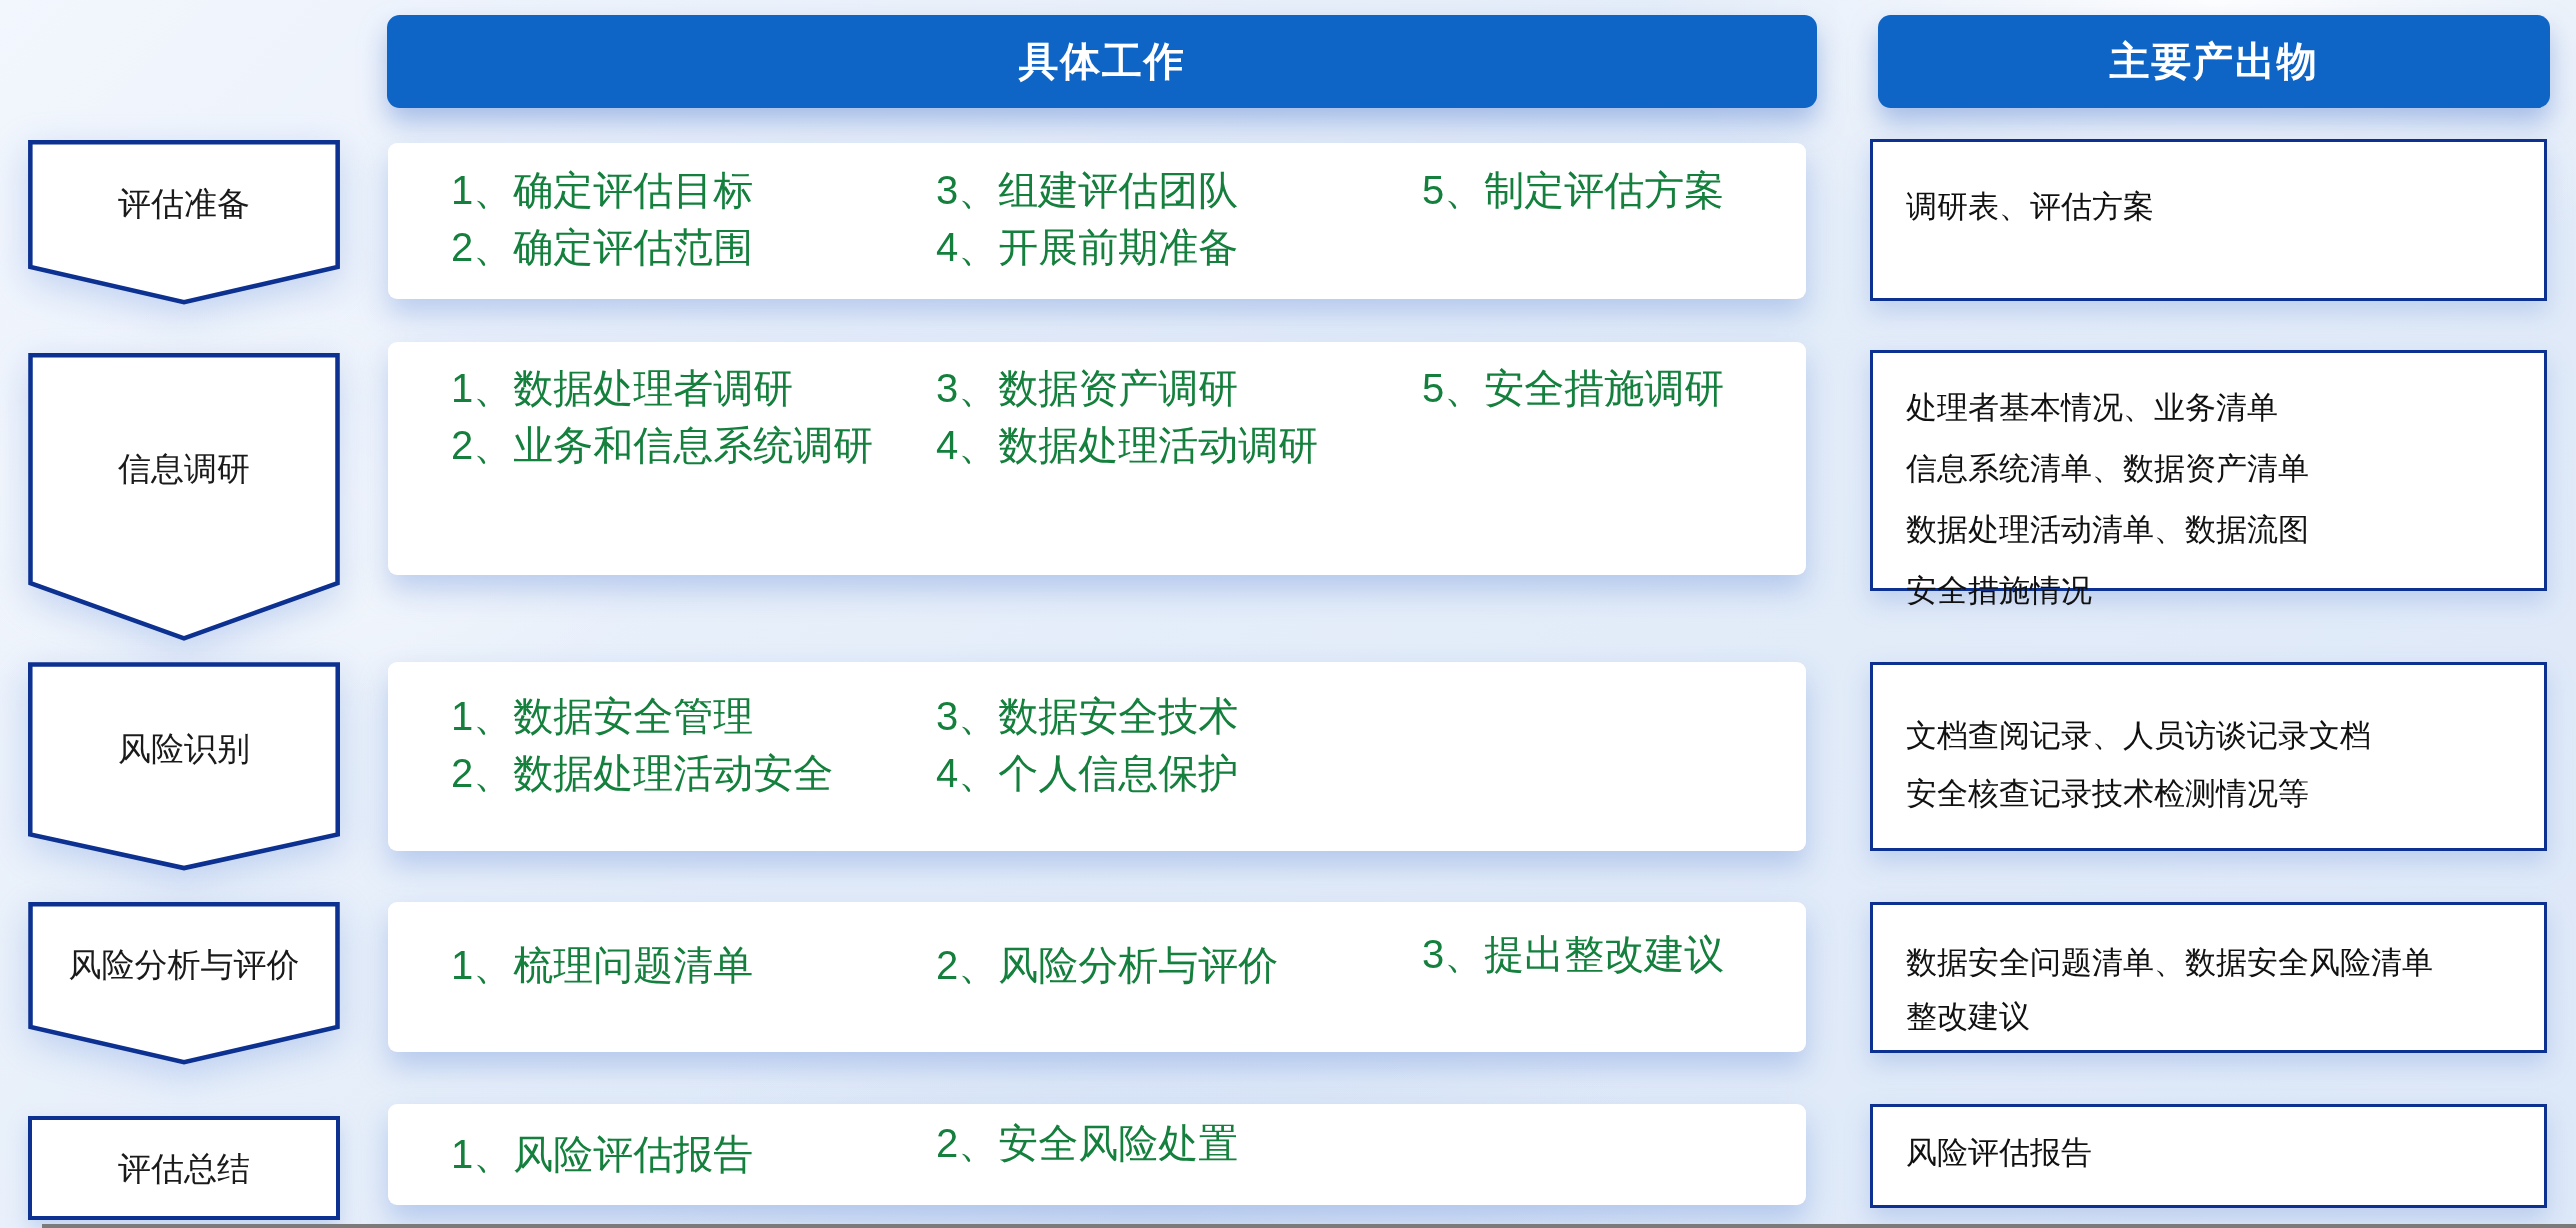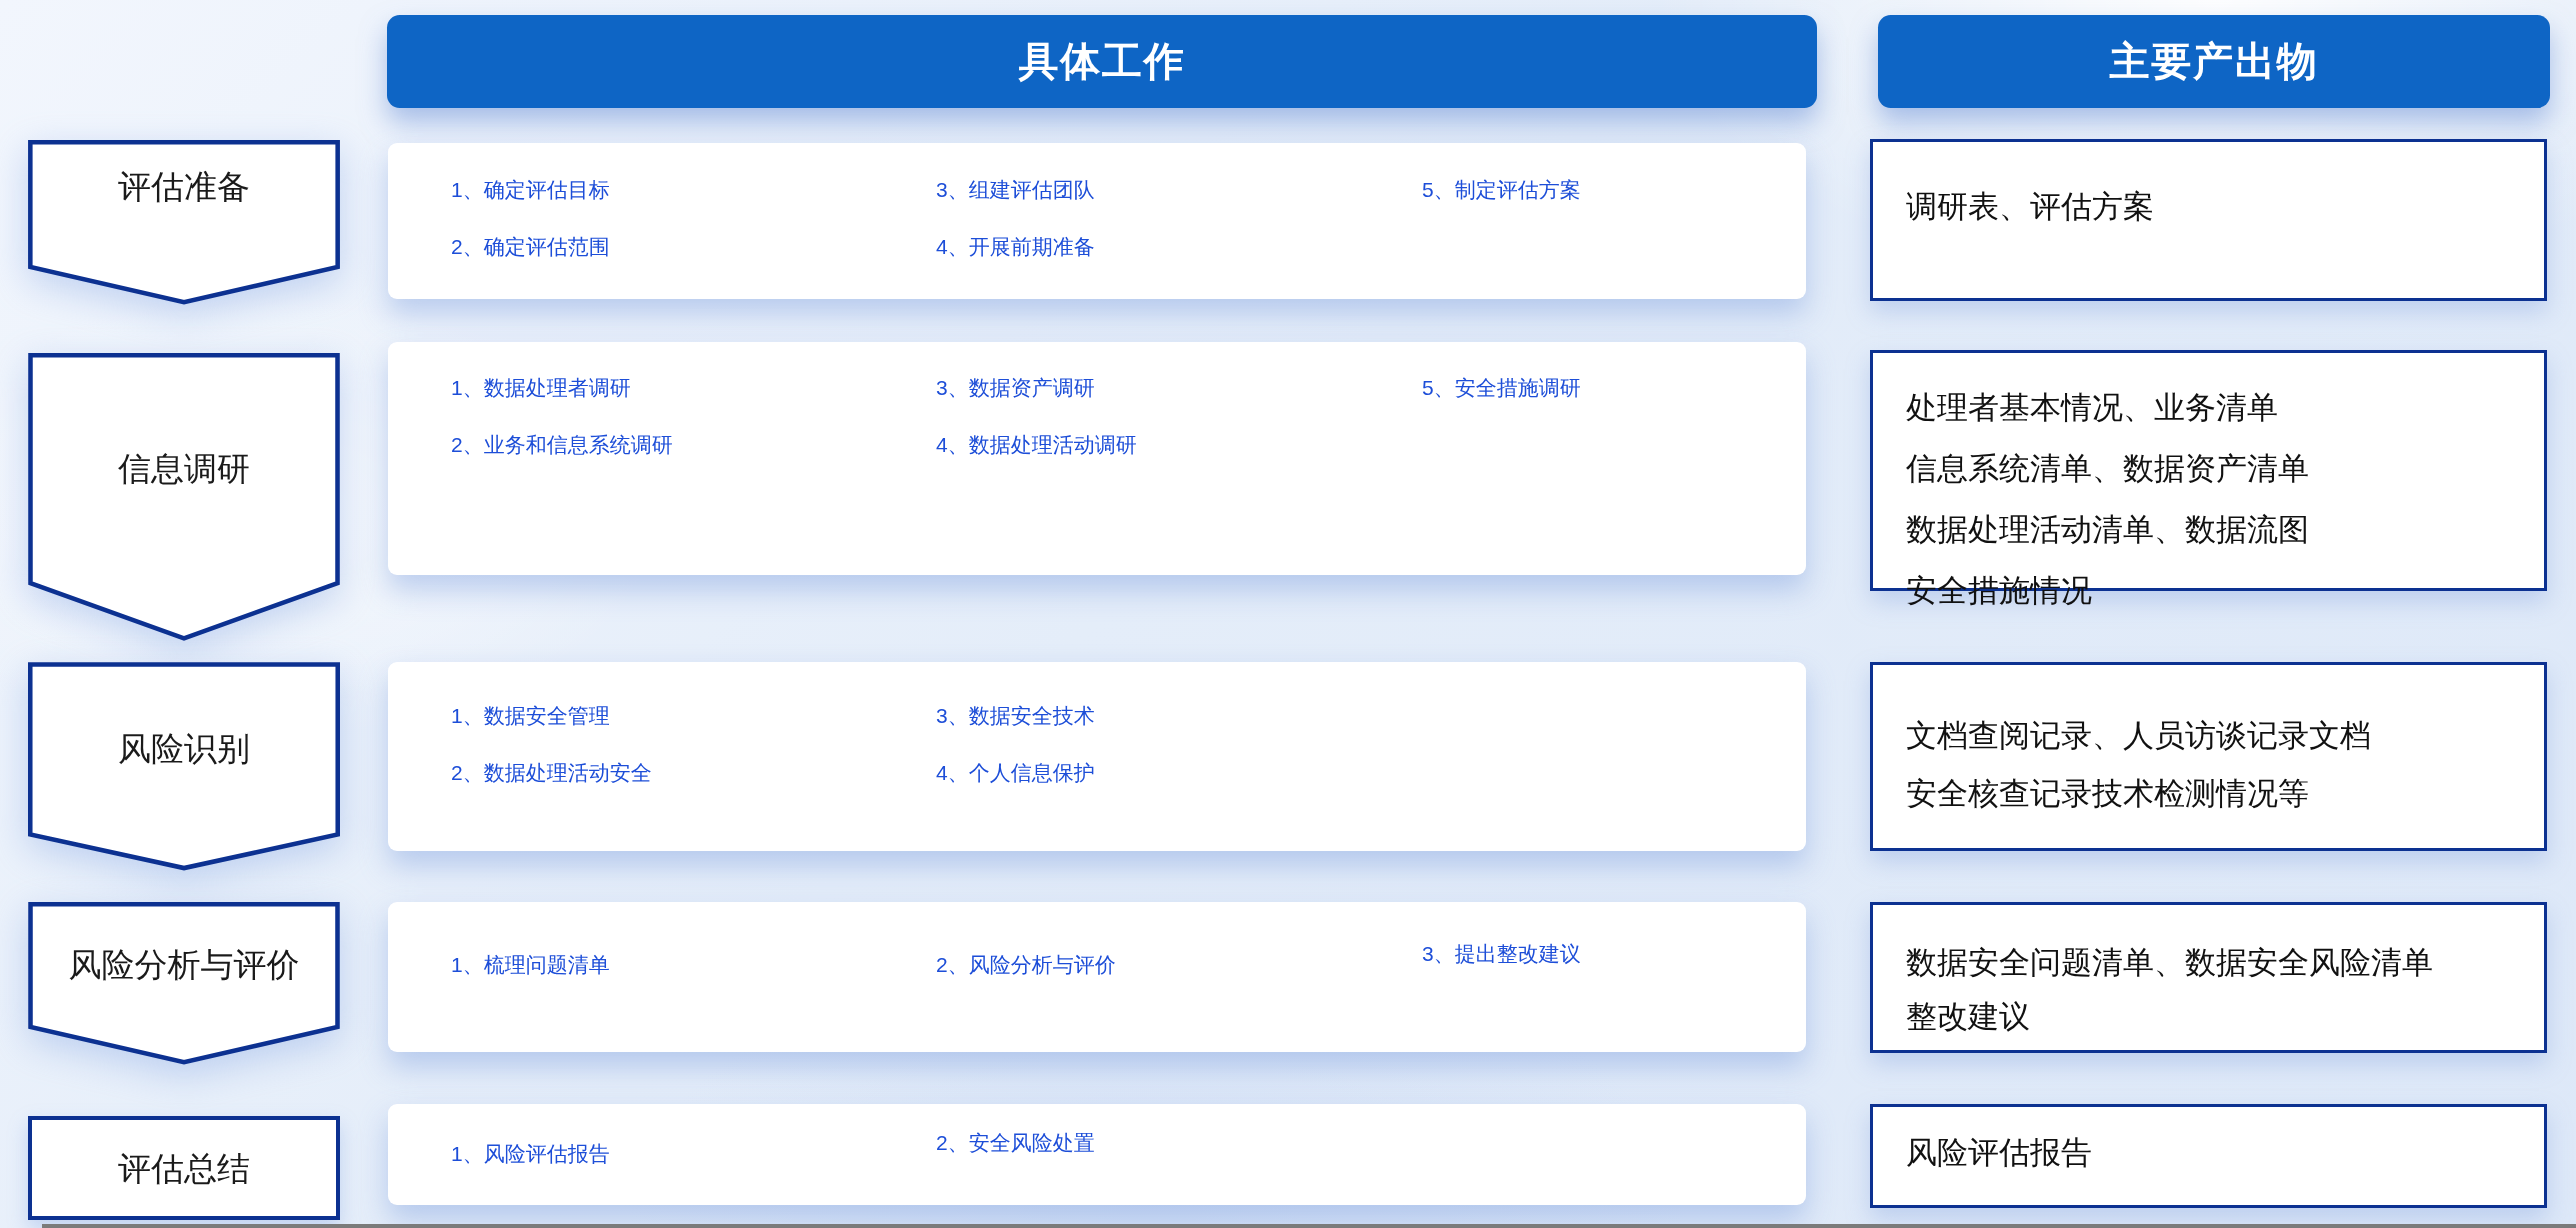--- a/index.html
+++ b/index.html
@@ -39,7 +39,7 @@
     position:absolute;left:0;width:100%;text-align:center;
     font-size:33px;line-height:49px;color:#1a1a1a;
   }
-  .s1{top:140px;height:165px;} .s1 .stage-label{top:22px;}
+  .s1{top:140px;height:165px;} .s1 .stage-label{top:39px;}
   .s2{top:353px;height:288px;} .s2 .stage-label{top:91px;}
   .s3{top:662px;height:209px;} .s3 .stage-label{top:62px;}
   .s4{top:902px;height:163px;} .s4 .stage-label{top:38px;}

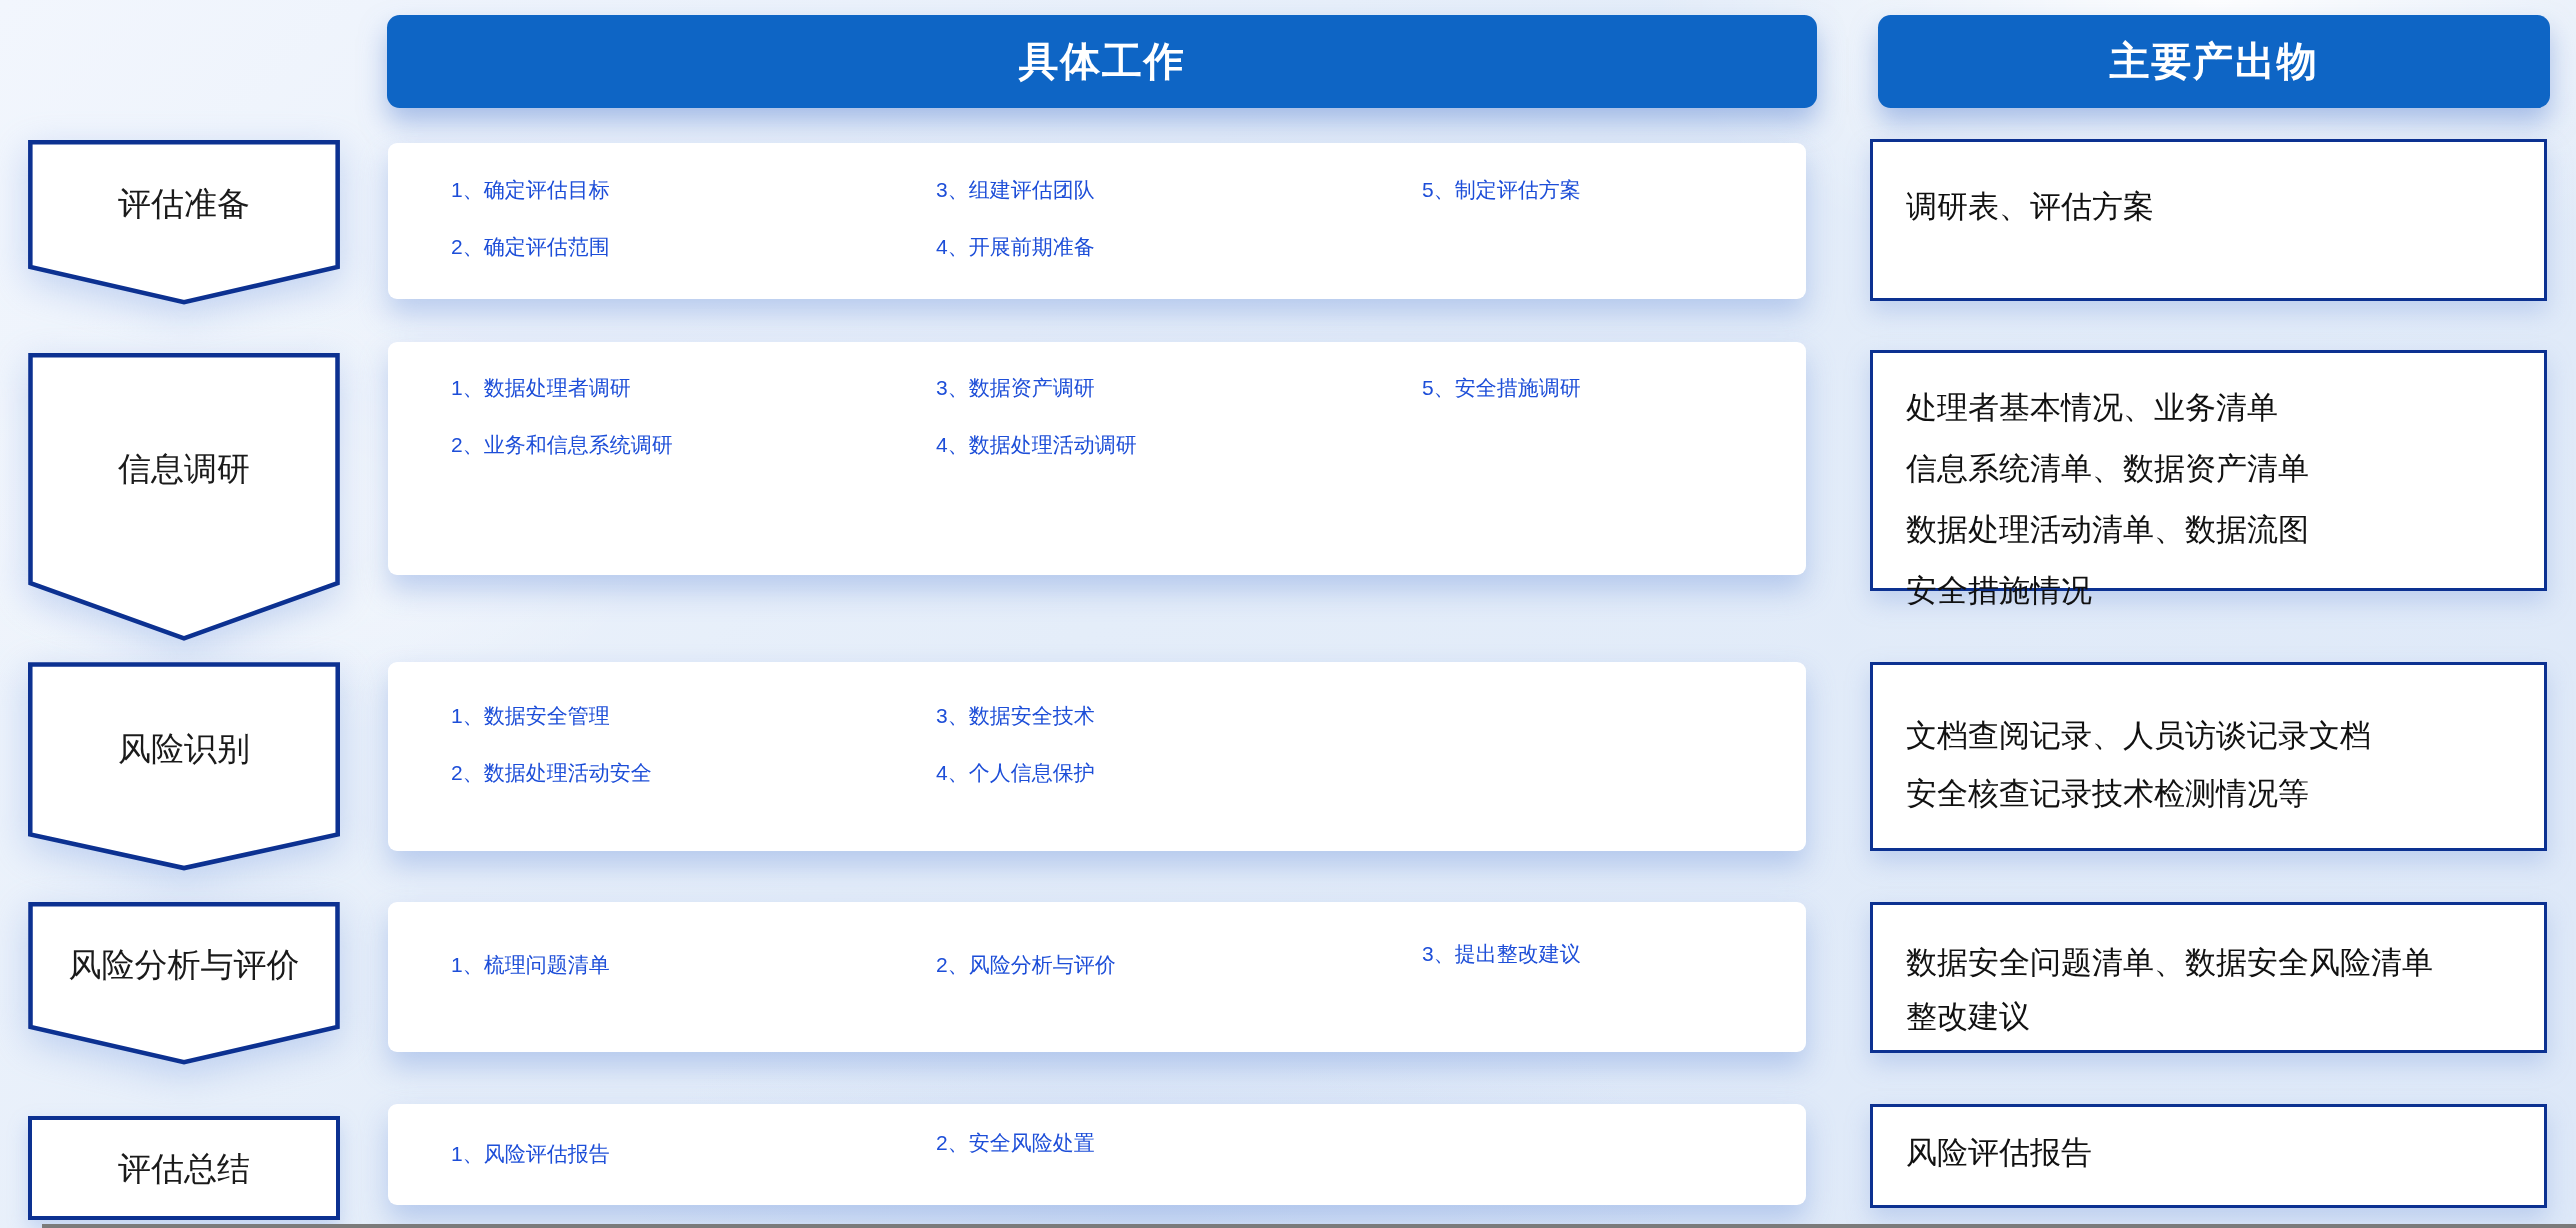--- a/index.html
+++ b/index.html
@@ -64,7 +64,7 @@
   .w5{top:1104px;height:101px;padding-top:30px;}
   .work-line{display:grid;grid-template-columns:485px 486px 1fr;height:40px;}
   .work-line + .work-line{margin-top:17px;}
-  .wi{font-size:21px;line-height:40px;white-space:nowrap;color:#1d4ed8;}
+  .wi{font-size:40px;line-height:40px;white-space:nowrap;color:#15803d;}
   .raise{transform:translateY(-11px);}
 
   

